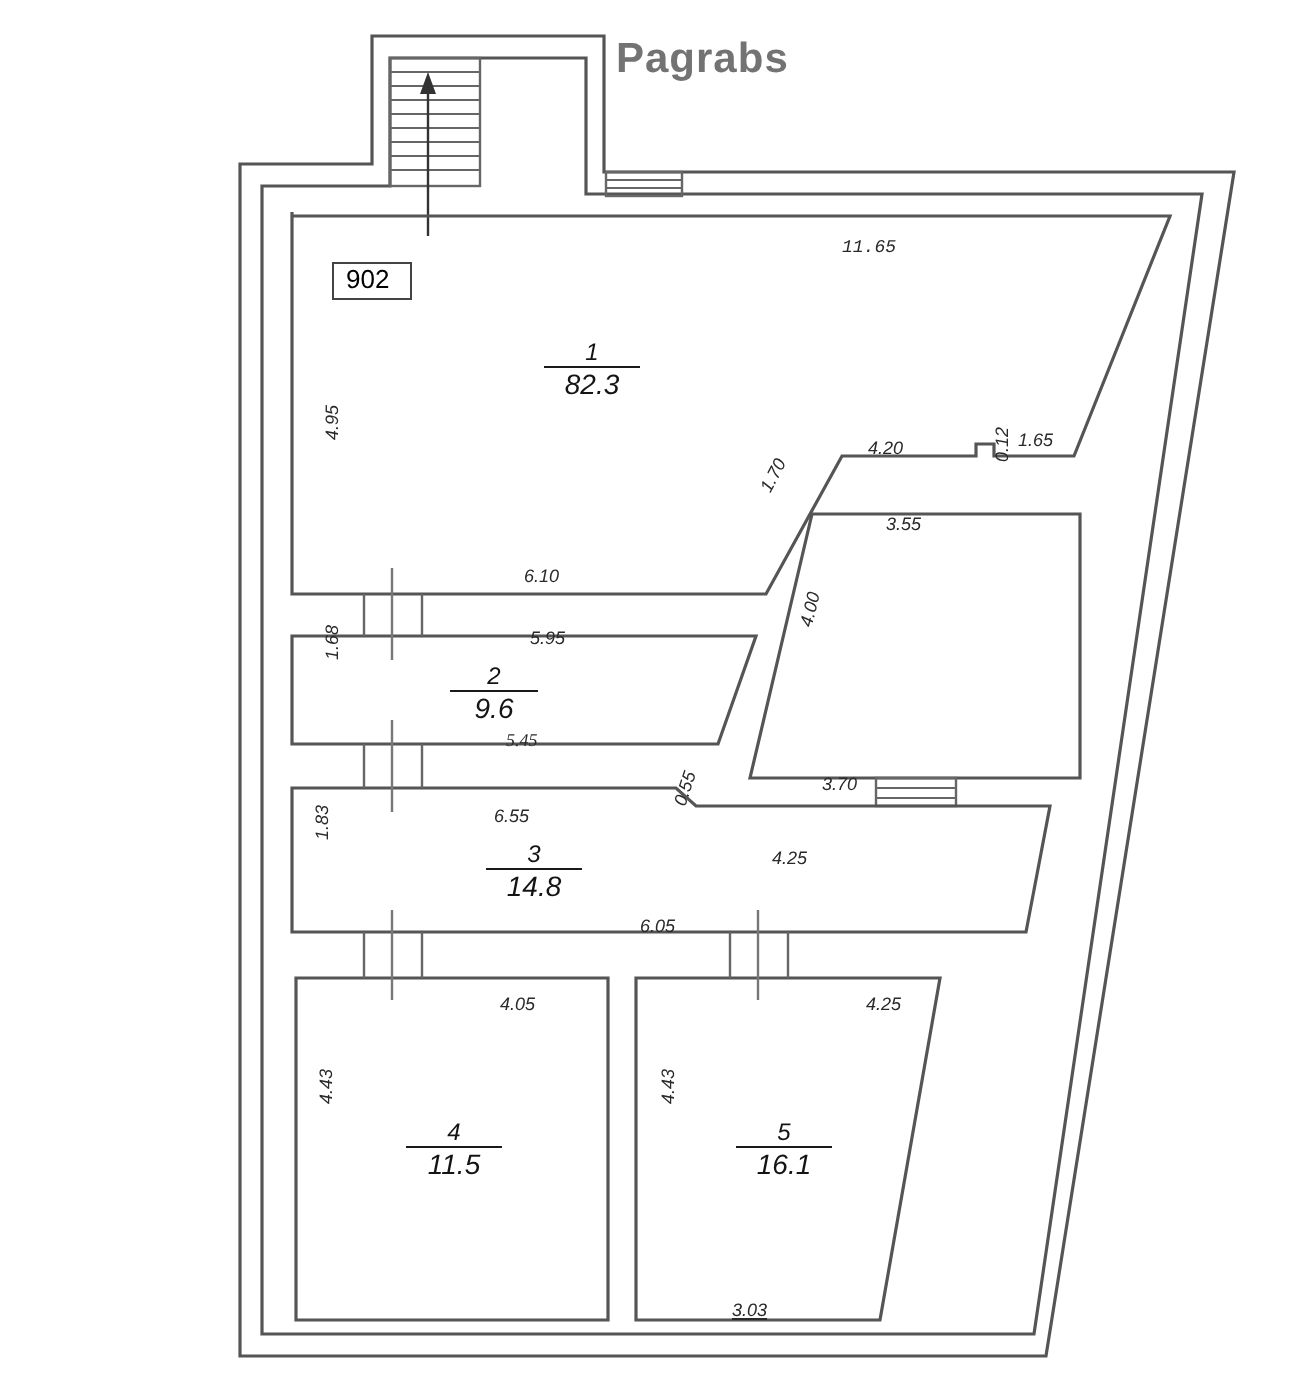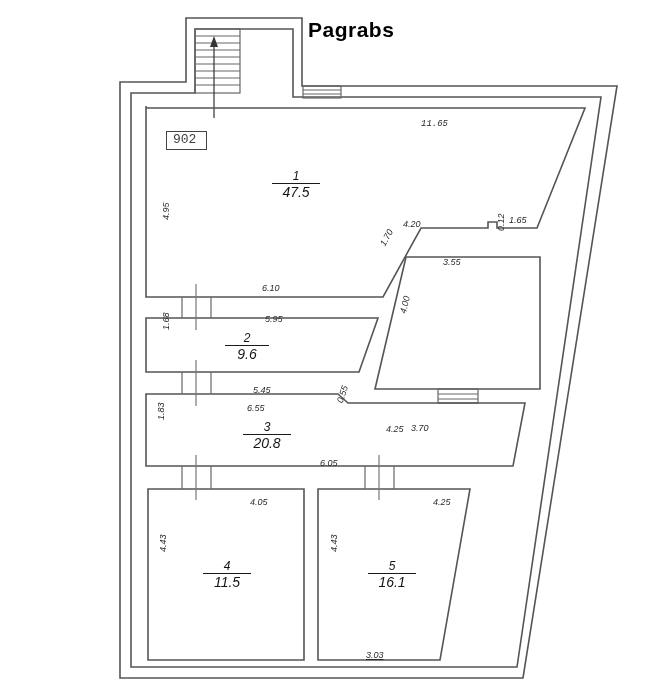--- a/index.html
+++ b/index.html
@@ -65,7 +65,7 @@
     position: absolute;
     font-size: 21px;
     font-weight: bold;
-    color: #000000;
+    color: #737373;
     letter-spacing: 0.5px;
     white-space: nowrap;
   }

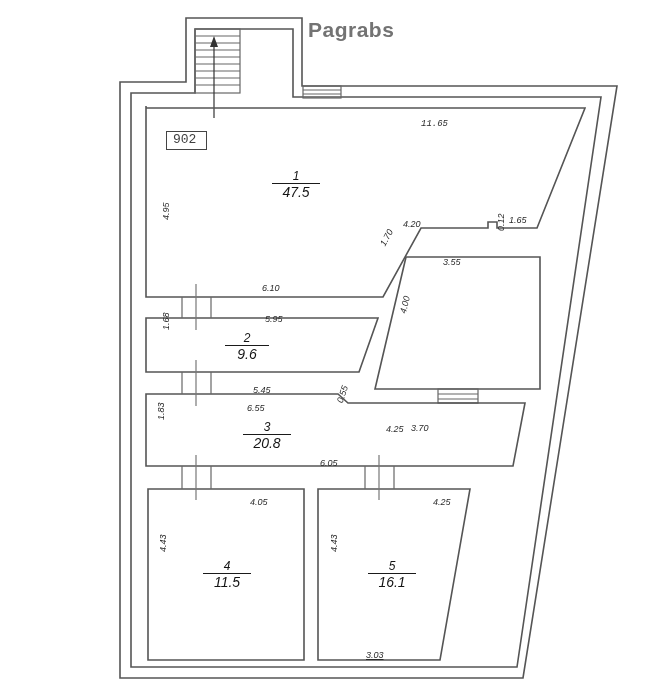--- a/index.html
+++ b/index.html
@@ -105,10 +105,10 @@
     border: 1.4px solid #444444;
     background: #ffffff;
     font-size: 13px;
-    color: #404040;
+    color: #000000;
     padding: 1px 10px 2px 6px;
     line-height: 1.1;
-    font-family: Liberation Mono, monospace;
+    font-family: Liberation Sans, sans-serif;
   }
 </style>
 </head>

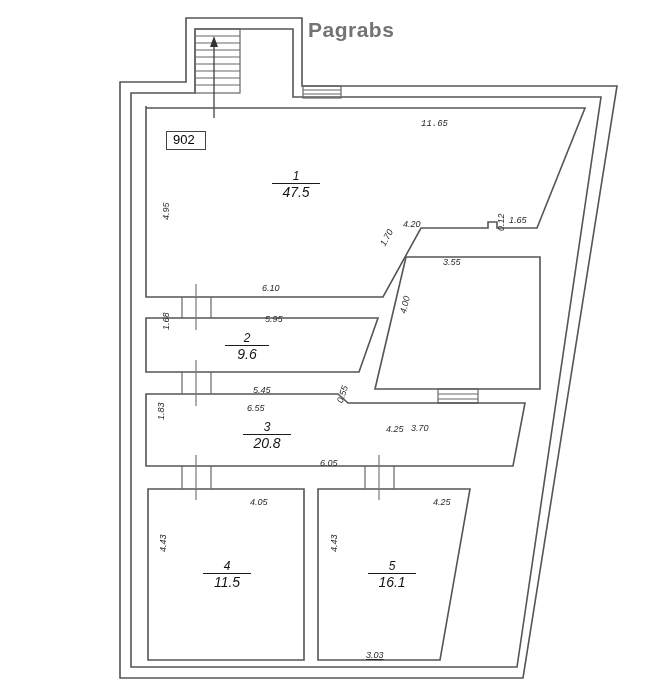--- a/index.html
+++ b/index.html
@@ -194,7 +194,7 @@
 
   <div class="room-label" style="left:272px; top:170px; width:48px;">
     <span class="num">1</span>
-    <span class="area">47.5</span>
+    <span class="area">82.3</span>
   </div>
 
   <div class="room-label" style="left:225px; top:332px; width:44px;">

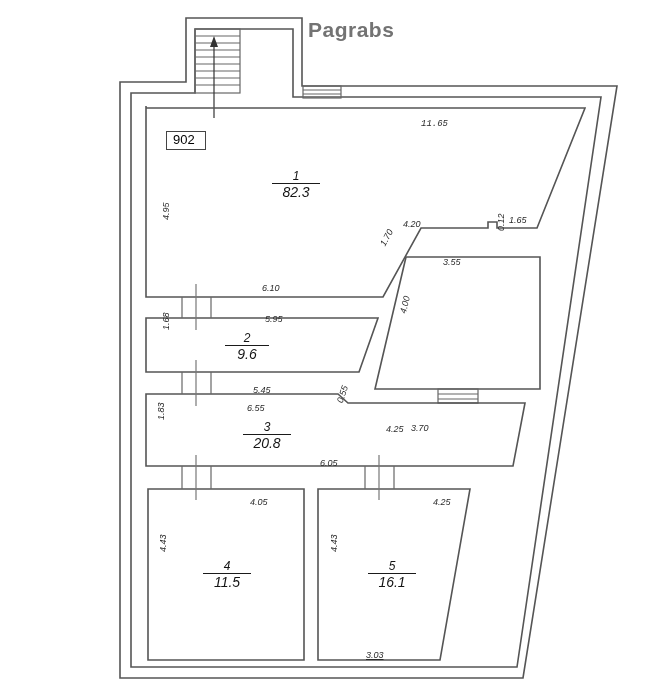--- a/index.html
+++ b/index.html
@@ -220,7 +220,7 @@
   <div class="dim" style="left:421px; top:119px;font-family:Liberation Mono, monospace;">11.65</div>
   <div class="dim vert" style="left:161px; top:220px;">4.95</div>
   <div class="dim" style="left:262px; top:283px;font-style:italic;">6.10</div>
-  <div class="dim" style="left:403px; top:219px;">4.20</div>
+  <div class="dim" style="left:434px; top:219px;">4.20</div>
   <div class="dim vert" style="left:496px; top:231px;">0.12</div>
   <div class="dim" style="left:509px; top:215px;">1.65</div>
   <div class="dim vert" style="left:378px; top:243px; transform:rotate(-62deg);">1.70</div>

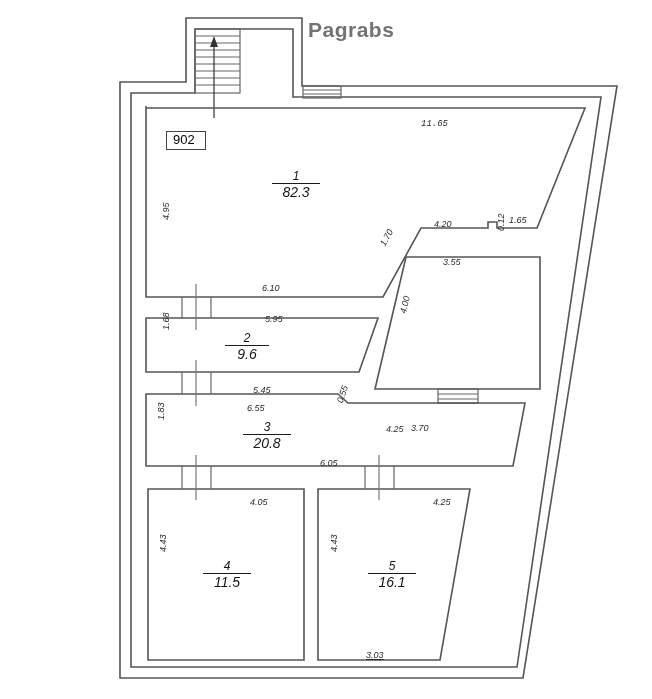--- a/index.html
+++ b/index.html
@@ -231,7 +231,7 @@
 
   <div class="dim" style="left:265px; top:314px;">5.95</div>
   <div class="dim vert" style="left:161px; top:330px;">1.68</div>
-  <div class="dim" style="left:253px; top:385px;">5.45</div>
+  <div class="dim" style="left:253px; top:365px;font-family:Liberation Serif, serif;">5.45</div>
 
   <div class="dim" style="left:247px; top:403px;">6.55</div>
   <div class="dim vert" style="left:156px; top:420px;">1.83</div>

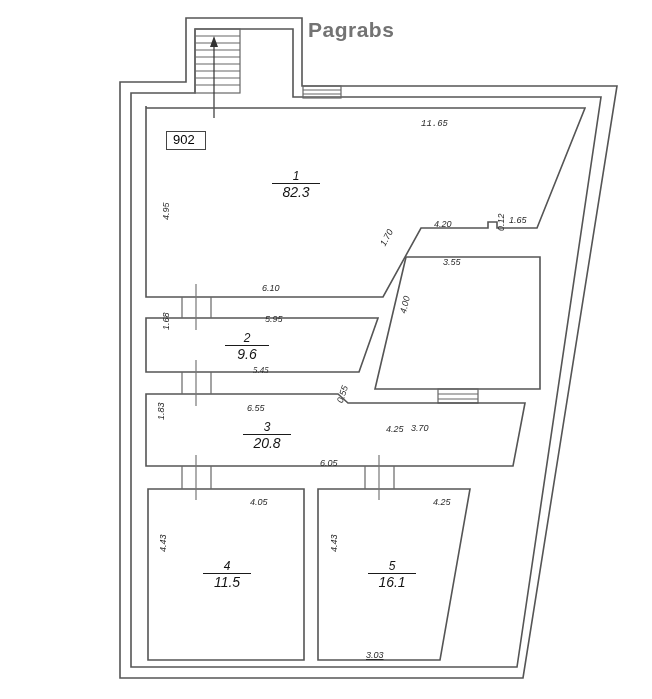--- a/index.html
+++ b/index.html
@@ -227,7 +227,7 @@
 
   <div class="dim" style="left:443px; top:257px;">3.55</div>
   <div class="dim vert" style="left:398px; top:312px; transform:rotate(-76deg);">4.00</div>
-  <div class="dim" style="left:411px; top:387px;margin-top:36px;">3.70</div>
+  <div class="dim" style="left:411px; top:387px;">3.70</div>
 
   <div class="dim" style="left:265px; top:314px;">5.95</div>
   <div class="dim vert" style="left:161px; top:330px;">1.68</div>

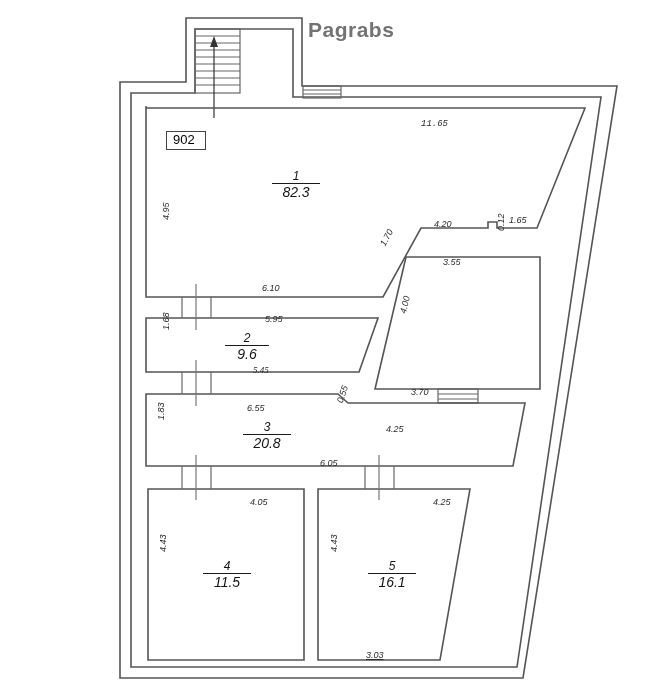--- a/index.html
+++ b/index.html
@@ -204,7 +204,7 @@
 
   <div class="room-label" style="left:243px; top:421px; width:48px;">
     <span class="num">3</span>
-    <span class="area">20.8</span>
+    <span class="area">14.8</span>
   </div>
 
   <div class="room-label" style="left:203px; top:560px; width:48px;">

